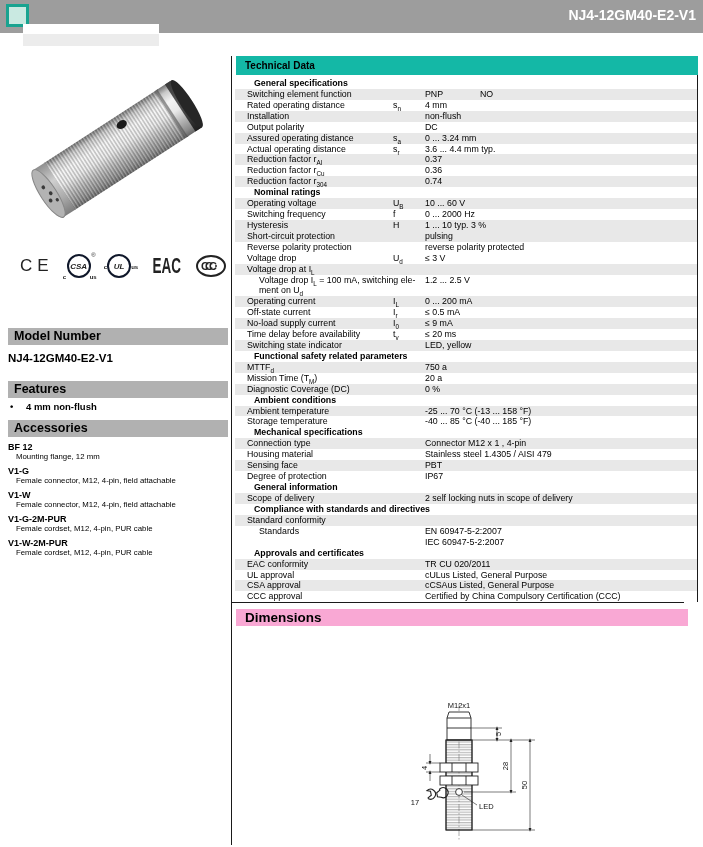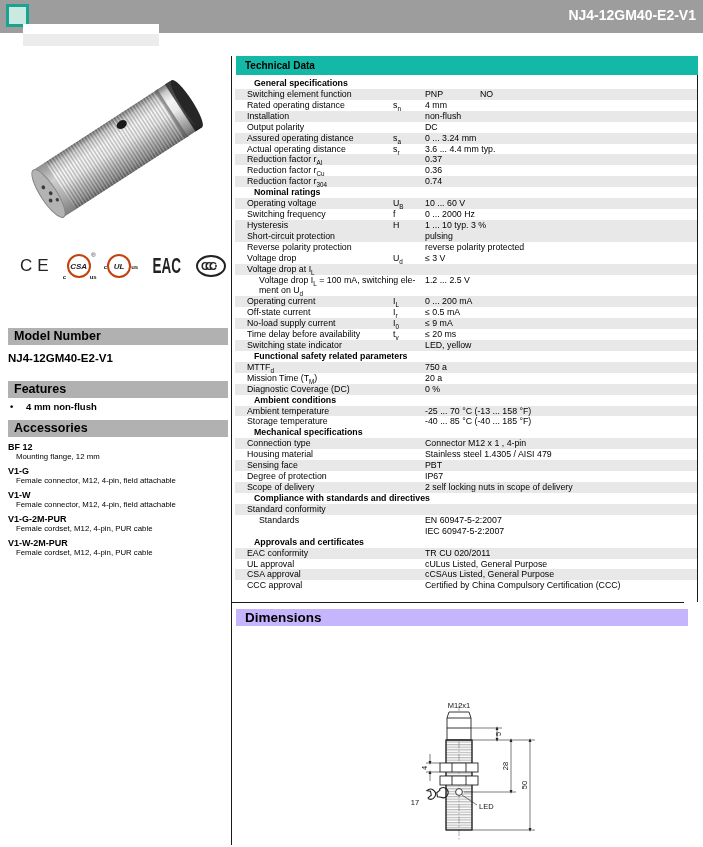--- a/index.html
+++ b/index.html
@@ -20,7 +20,7 @@
          align-items:center;justify-content:space-between;}
   .mark{position:relative;display:inline-block;color:#222;}
   .ce-text{font-size:17px;letter-spacing:5px;font-weight:normal;}
-  .circle{display:inline-flex;align-items:center;justify-content:center;border:2px solid #c2410c;
+  .circle{display:inline-flex;align-items:center;justify-content:center;border:2px solid #0f172a;
           border-radius:50%;width:20px;height:20px;font-weight:bold;}
   .csa .circle{font-size:8px;font-style:italic;}
   .cul .circle{font-size:8px;font-style:italic;}

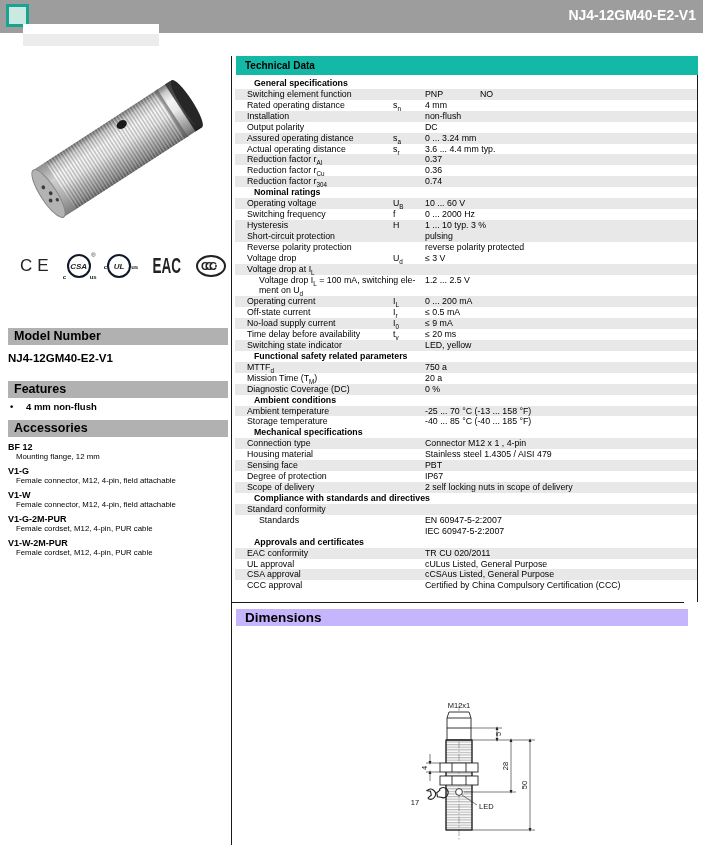--- a/index.html
+++ b/index.html
@@ -353,6 +353,7 @@
         <div class="c-sym"></div>
         <div class="c-val">IP67</div>
       </div>
+      <div class="sec-hdr">General information</div>
       <div class="trow alt">
         <div class="c-label">Scope of delivery</div>
         <div class="c-sym"></div>

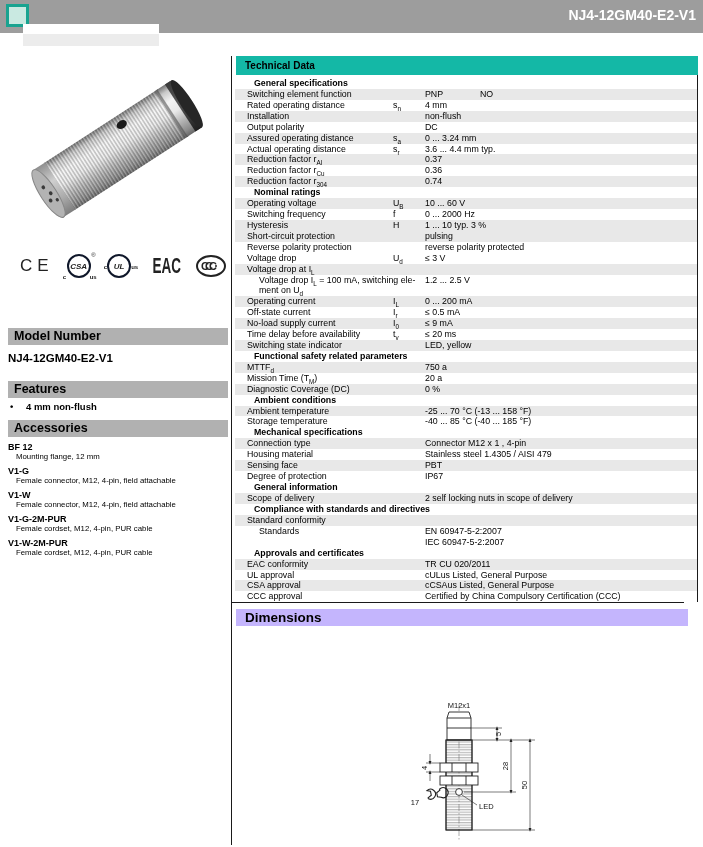--- a/index.html
+++ b/index.html
@@ -49,7 +49,7 @@
   .h-sep{position:absolute;left:231px;top:602px;width:453px;height:1px;background:#1a1a1a;}
   .tech-bar{position:absolute;left:236px;top:56px;width:462px;height:19px;background:#14b8a6;
             font-size:10px;font-weight:bold;line-height:19px;padding-left:9px;box-sizing:border-box;}
-  .dims-bar{position:absolute;left:236px;top:609px;width:452px;height:17px;background:#c4b5fd;
+  .dims-bar{position:absolute;left:236px;top:609px;width:452px;height:17px;background:#f9a8d4;
             font-size:13.5px;font-weight:bold;line-height:17px;padding-left:9px;box-sizing:border-box;}
   .tech-table{position:absolute;left:235px;top:78px;width:462px;}
   .sec-hdr{font-size:8.8px;font-weight:bold;line-height:11px;padding-left:7px;margin-left:12px;}

